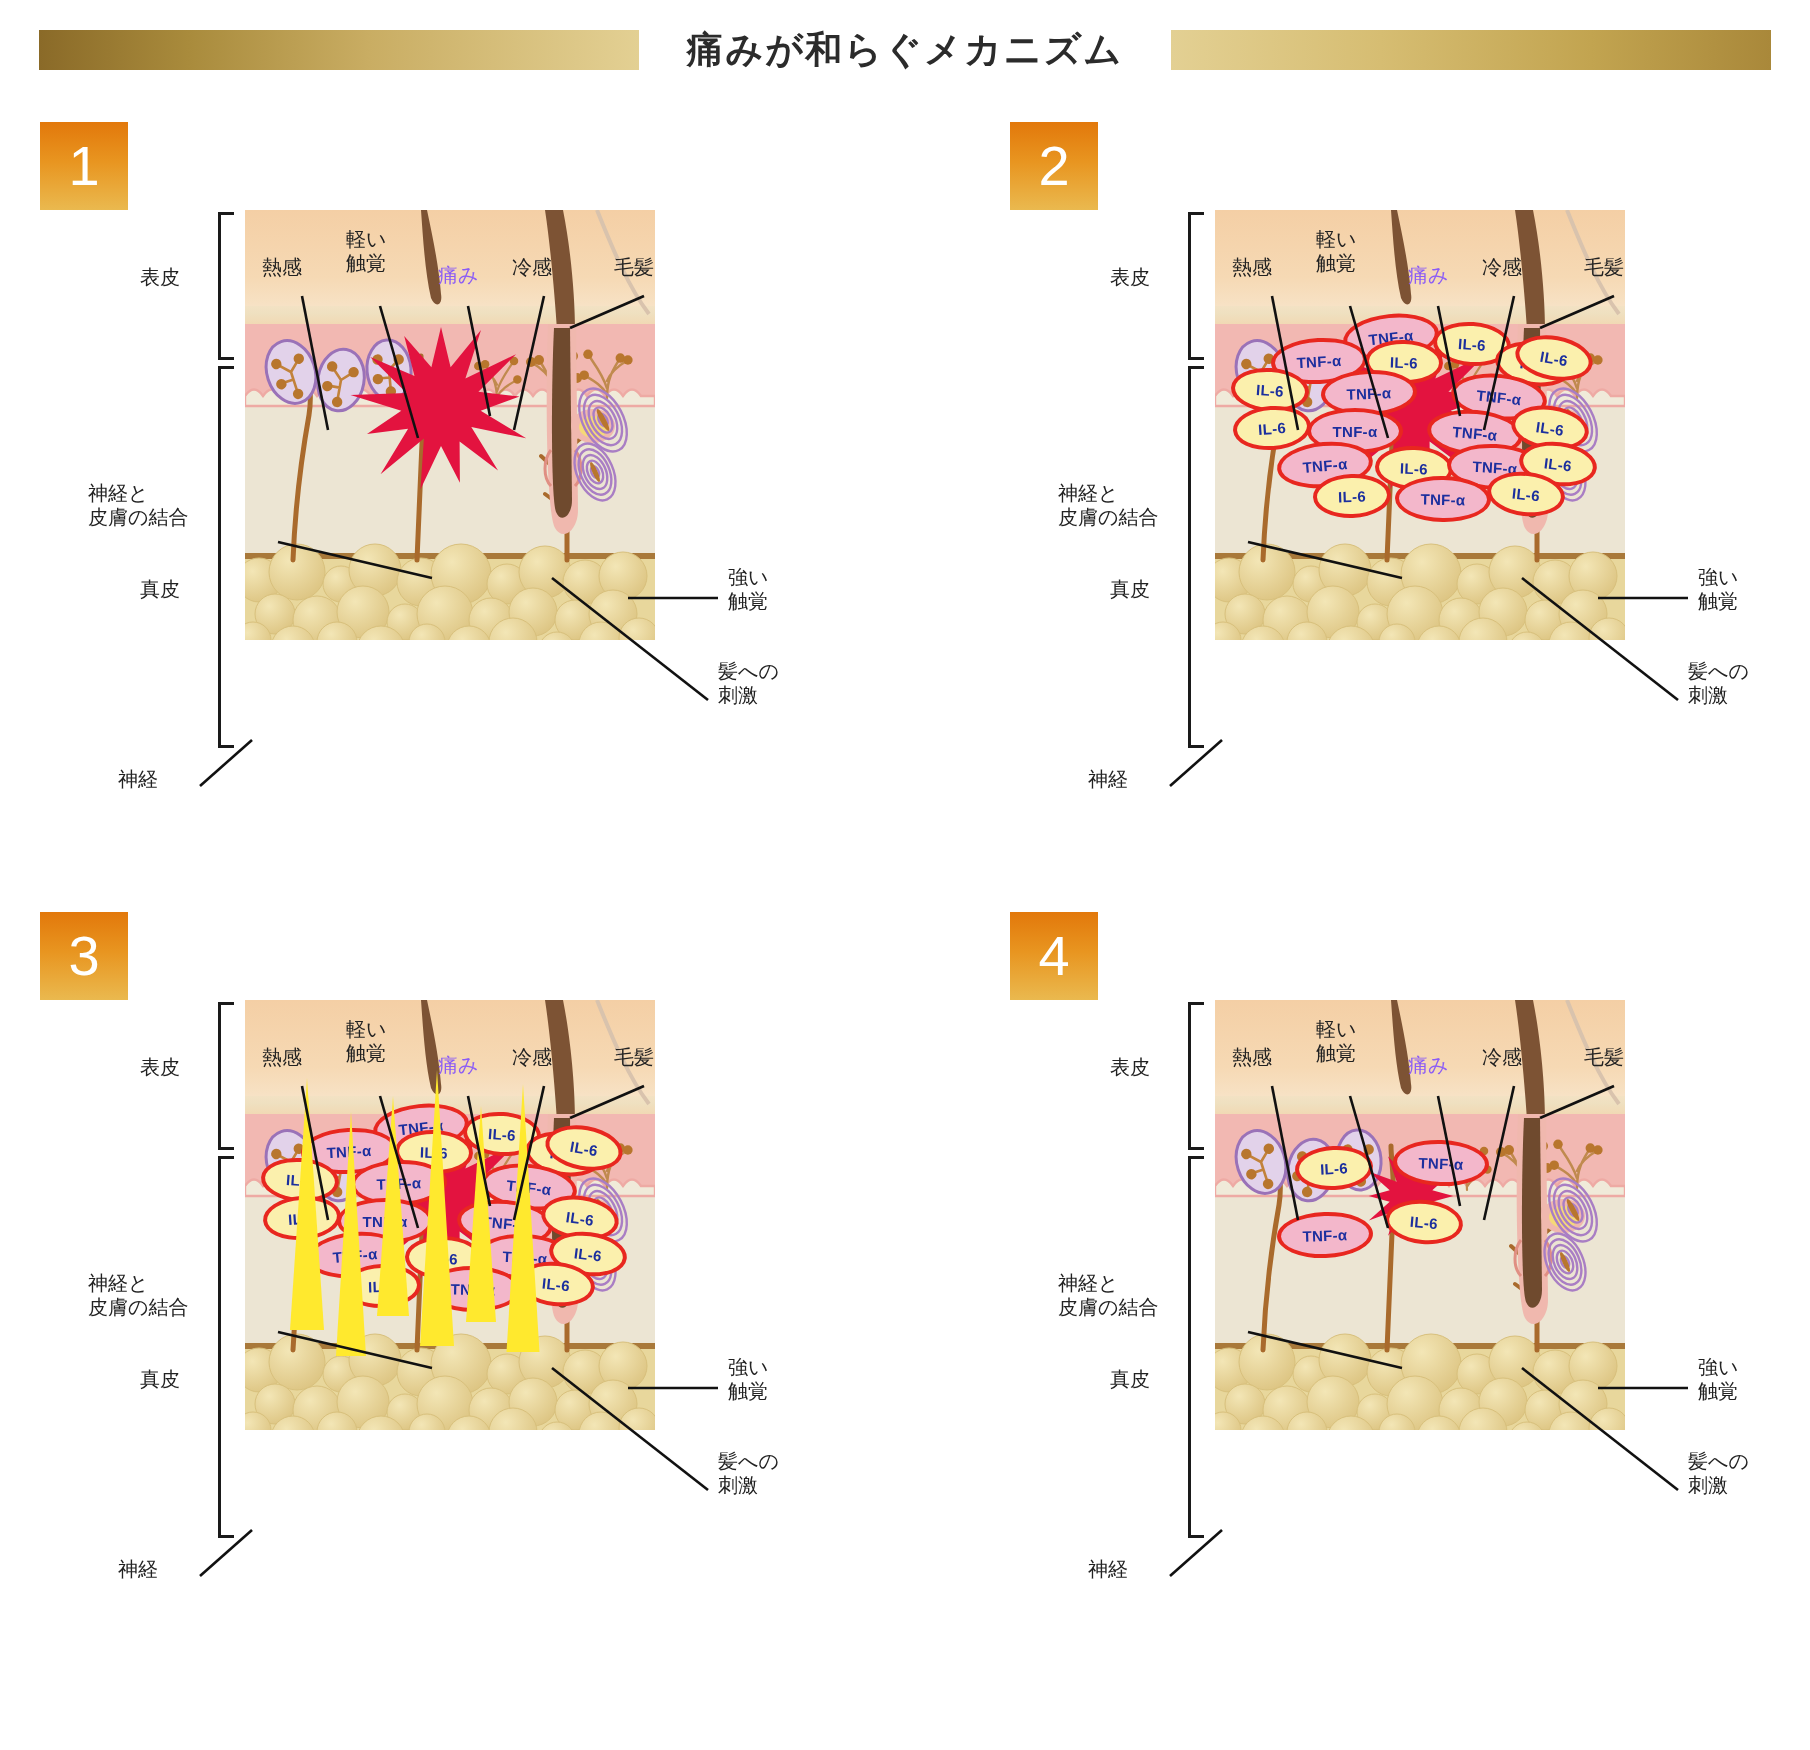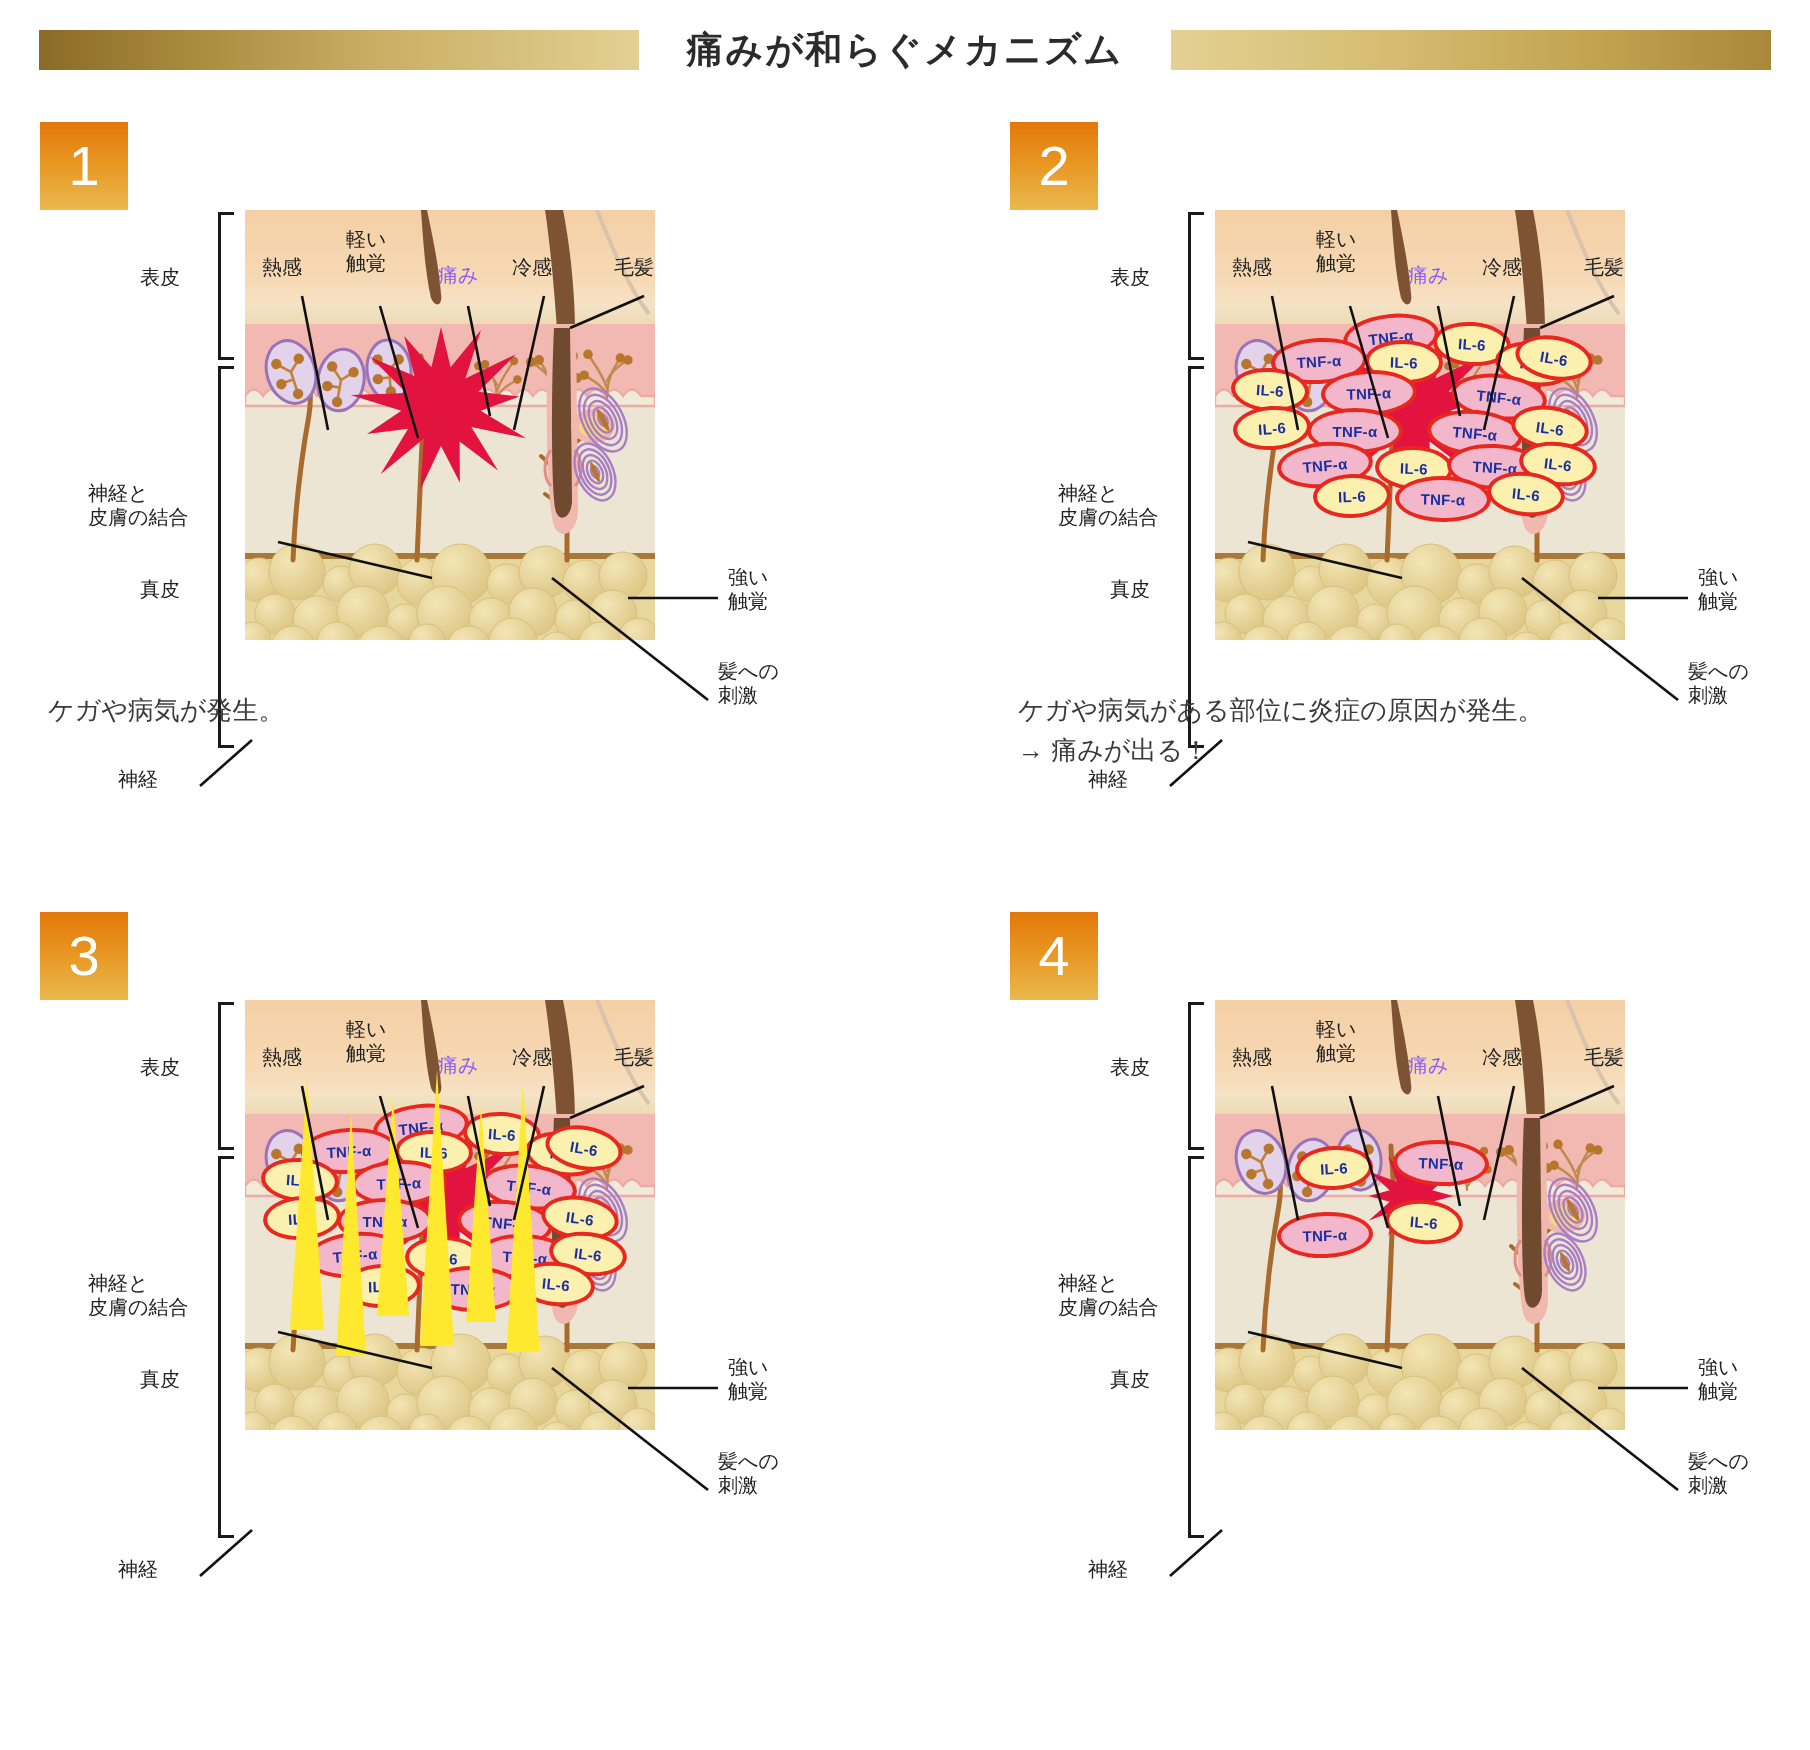--- a/index.html
+++ b/index.html
@@ -315,7 +315,6 @@
 触覚</div>
       <div class="lbl" style="left: 678px; top: 560px;">髪への
 刺激</div>
-      <div class="caption">ケガや病気が発生。</div>
     </div>
     <div class="panel">
       <div class="panel-badge">2</div>

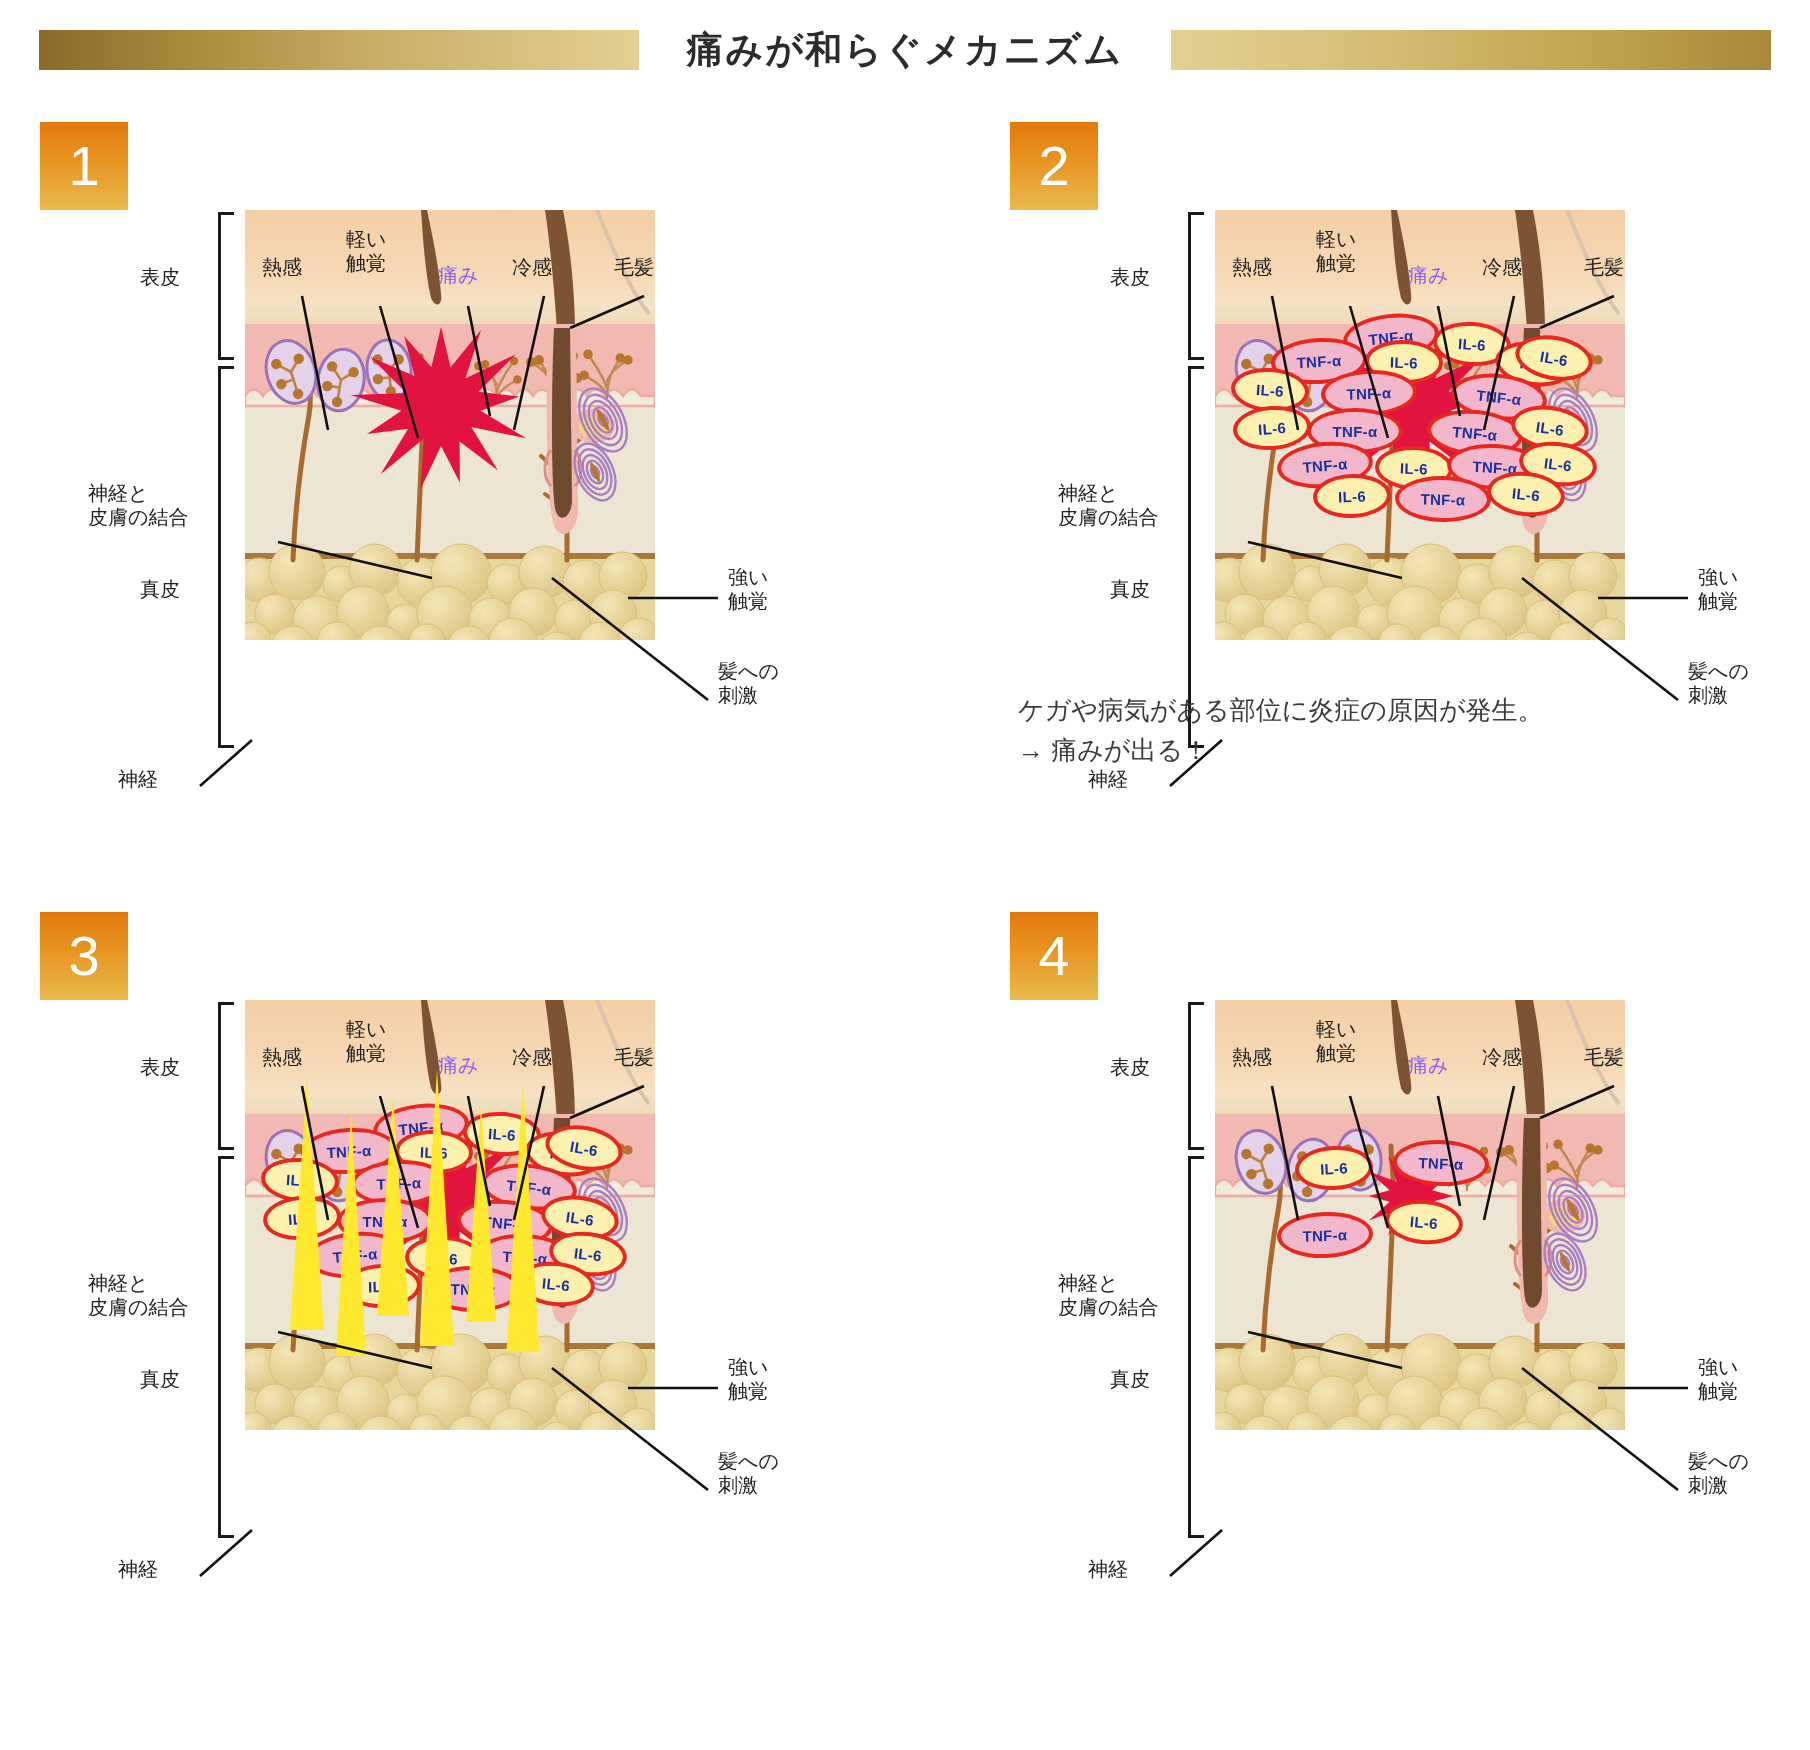--- a/index.html
+++ b/index.html
@@ -482,8 +482,6 @@
 触覚</div>
       <div class="lbl" style="left: 678px; top: 560px;">髪への
 刺激</div>
-      <div class="caption">ケガや病気がある部位に炎症の原因が発生。
-→ 痛みが出る！</div>
     </div>
     <div class="panel">
       <div class="panel-badge">3</div>

